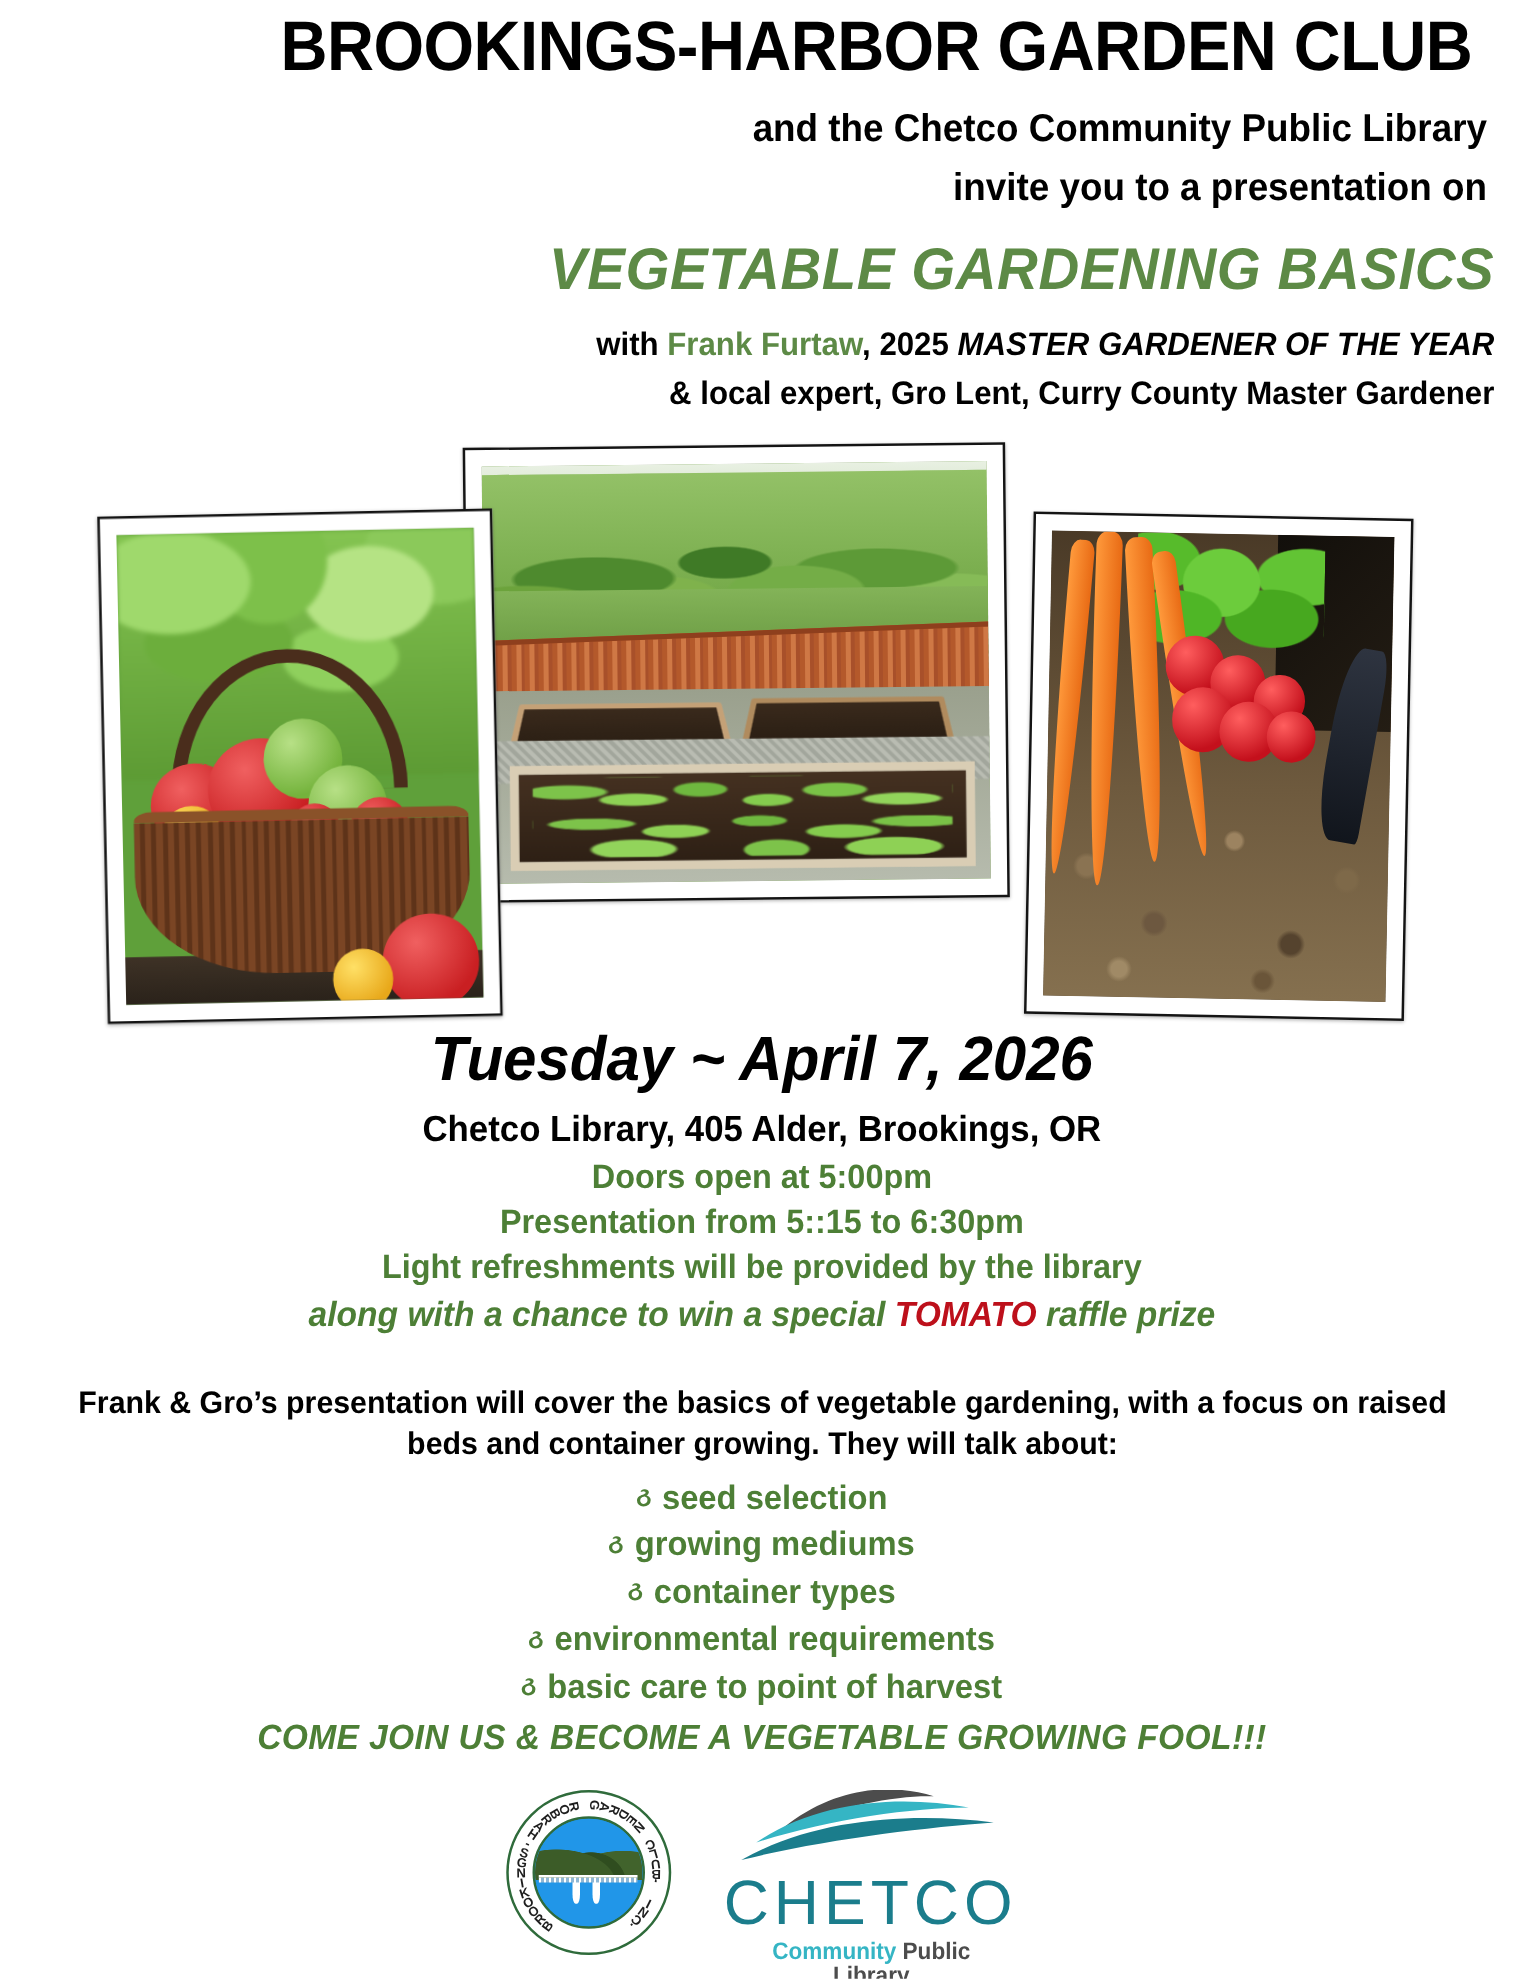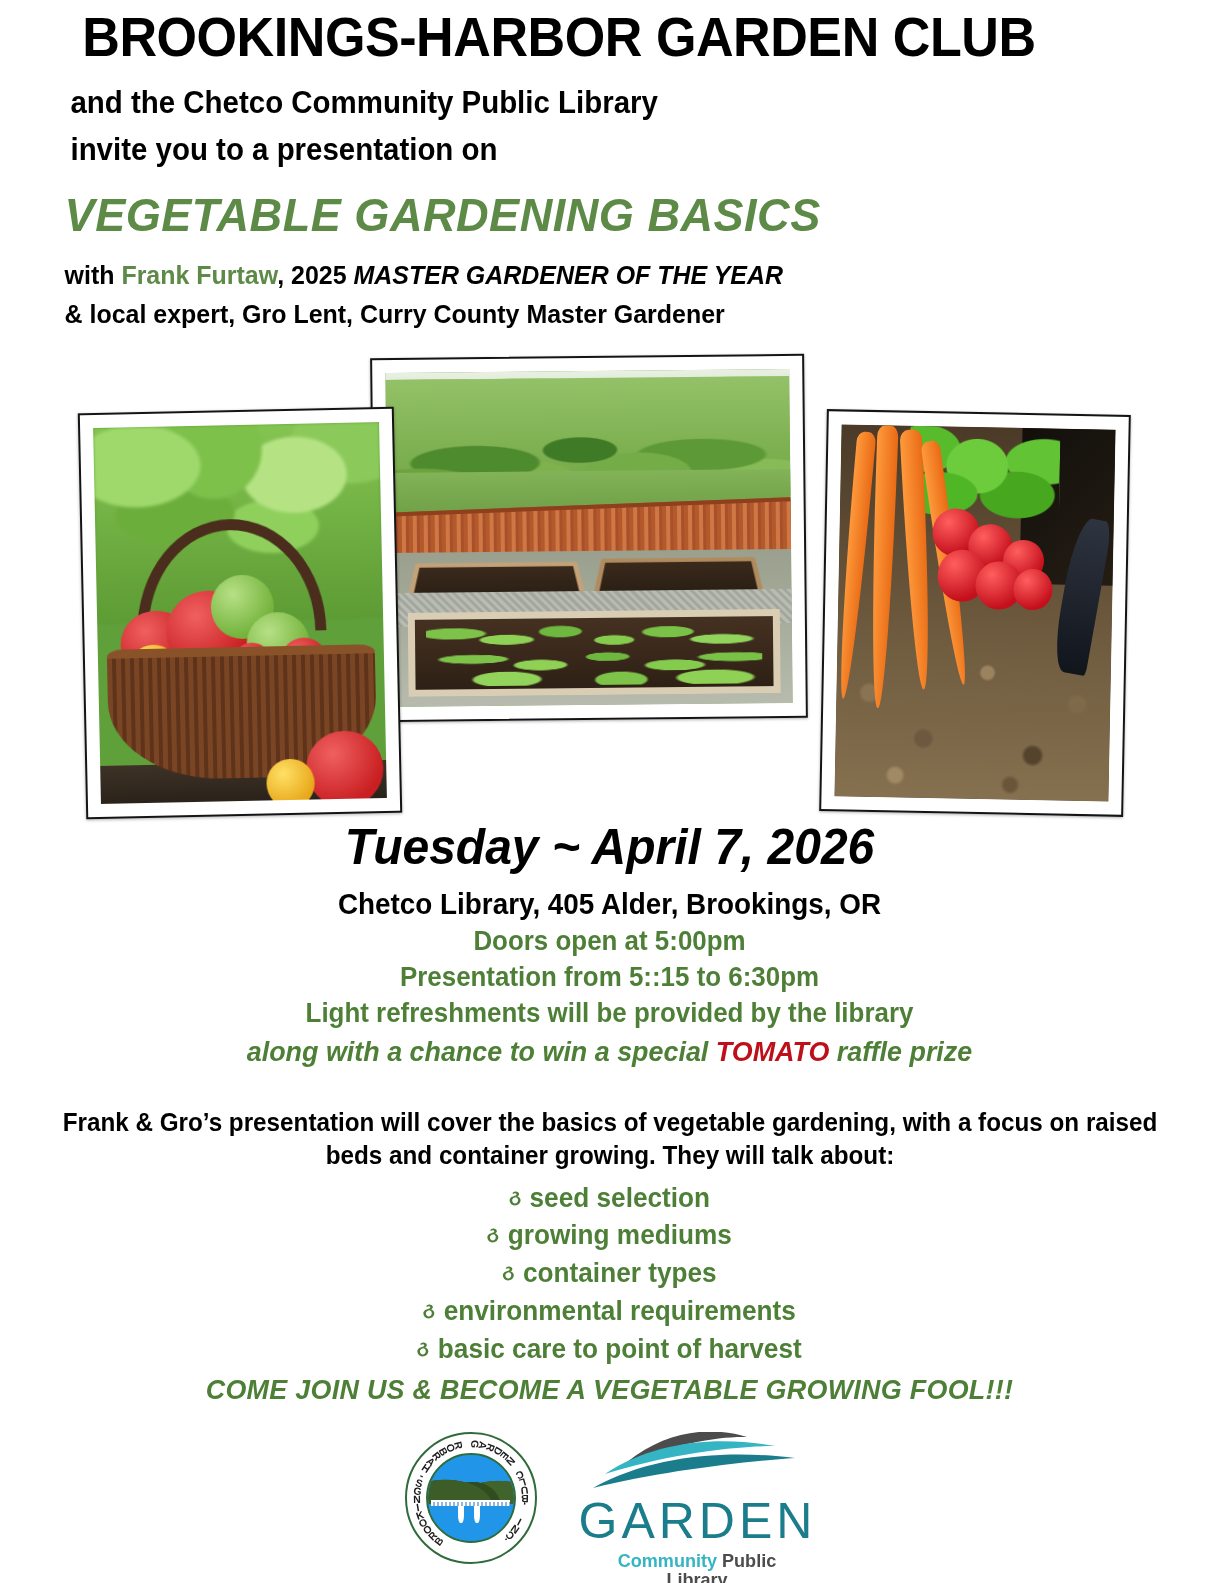--- a/index.html
+++ b/index.html
@@ -15,7 +15,7 @@
   }
 
   
-  .header { text-align: left; padding-top: 8px; margin-left: 41px; }
+  .header { text-align: right; padding-top: 8px; margin-left: 41px; }
 
   .club-title {
     font-family: "Liberation Sans Narrow", "Liberation Sans", sans-serif;

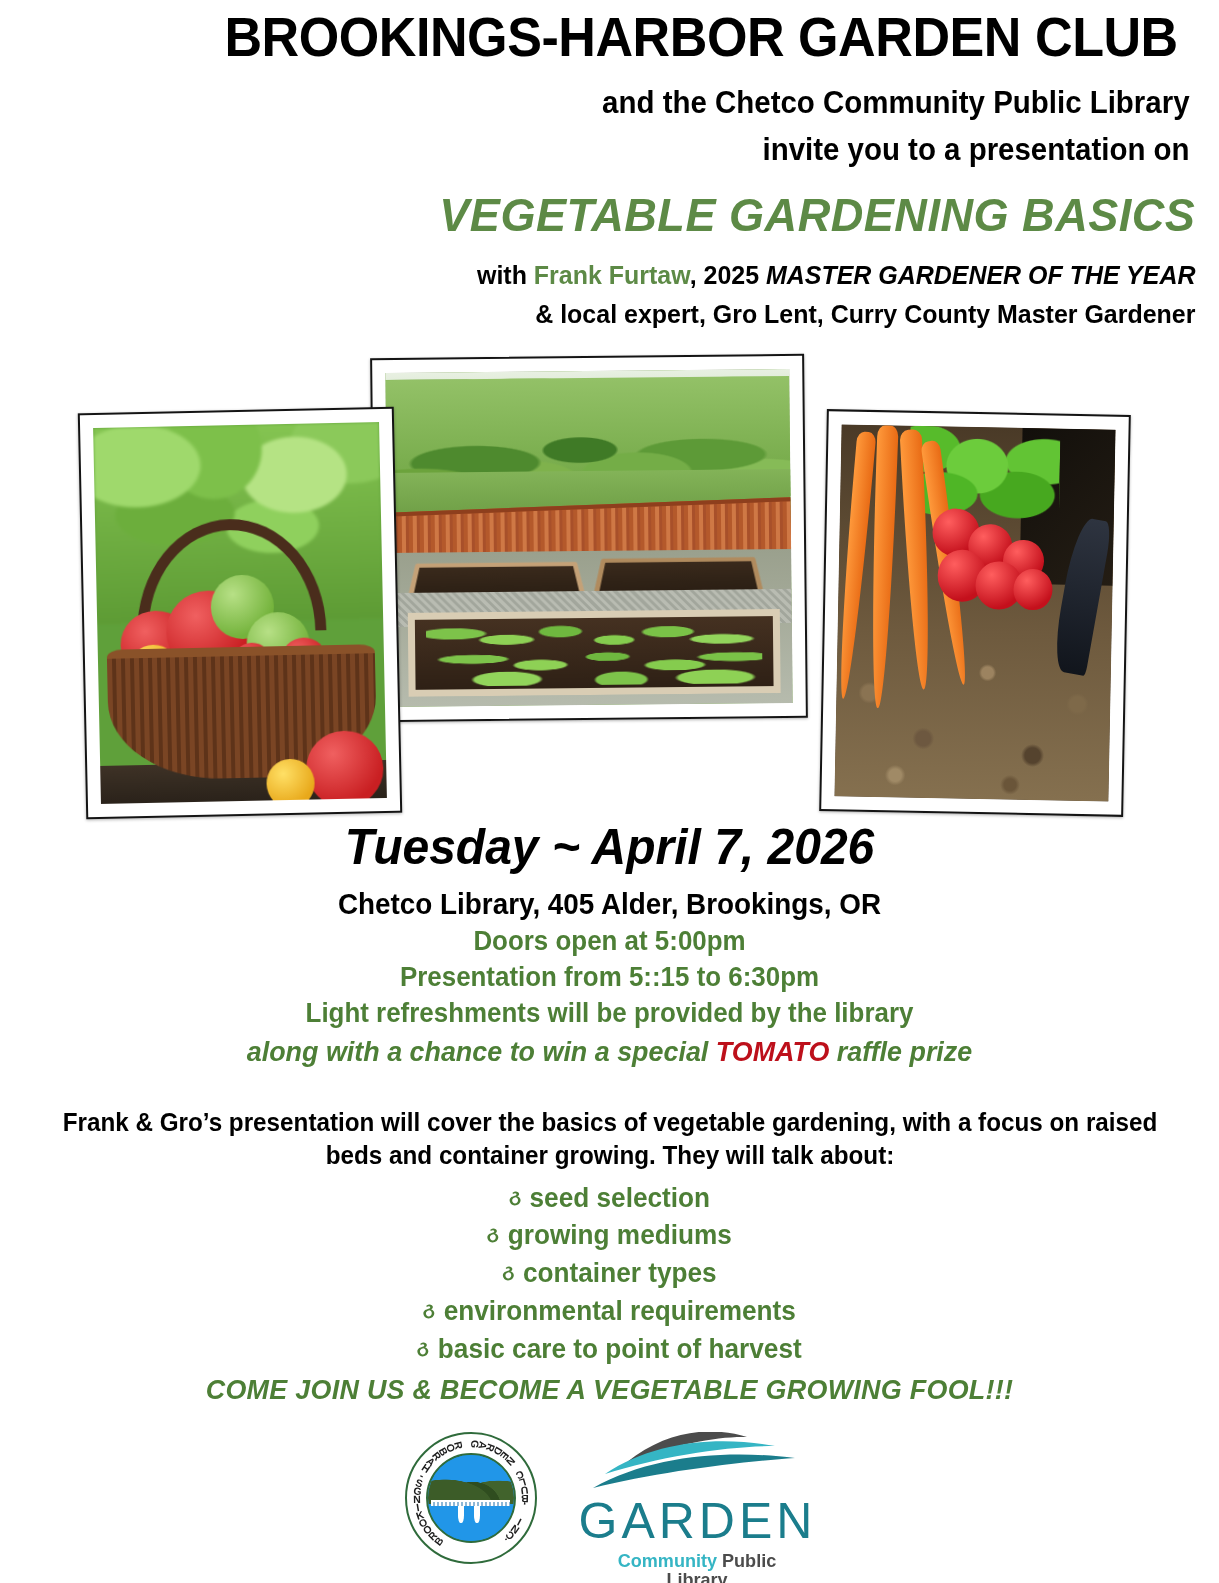--- a/index.html
+++ b/index.html
@@ -580,7 +580,7 @@
       <path d="M26 42 C 76 8, 142 4, 196 14 C 150 14, 82 24, 26 42 Z" fill="#35b5c4"></path>
       <path d="M14 56 C 74 22, 152 18, 216 26 C 160 30, 78 40, 14 56 Z" fill="#1b7d8c"></path>
     </svg>
-    <div class="chetco-word">GARDEN</div>
+    <div class="chetco-word">CHETCO</div>
     <div class="chetco-sub">
       <span class="sub-community">Community</span>
       <span class="sub-library">Public Library</span>

